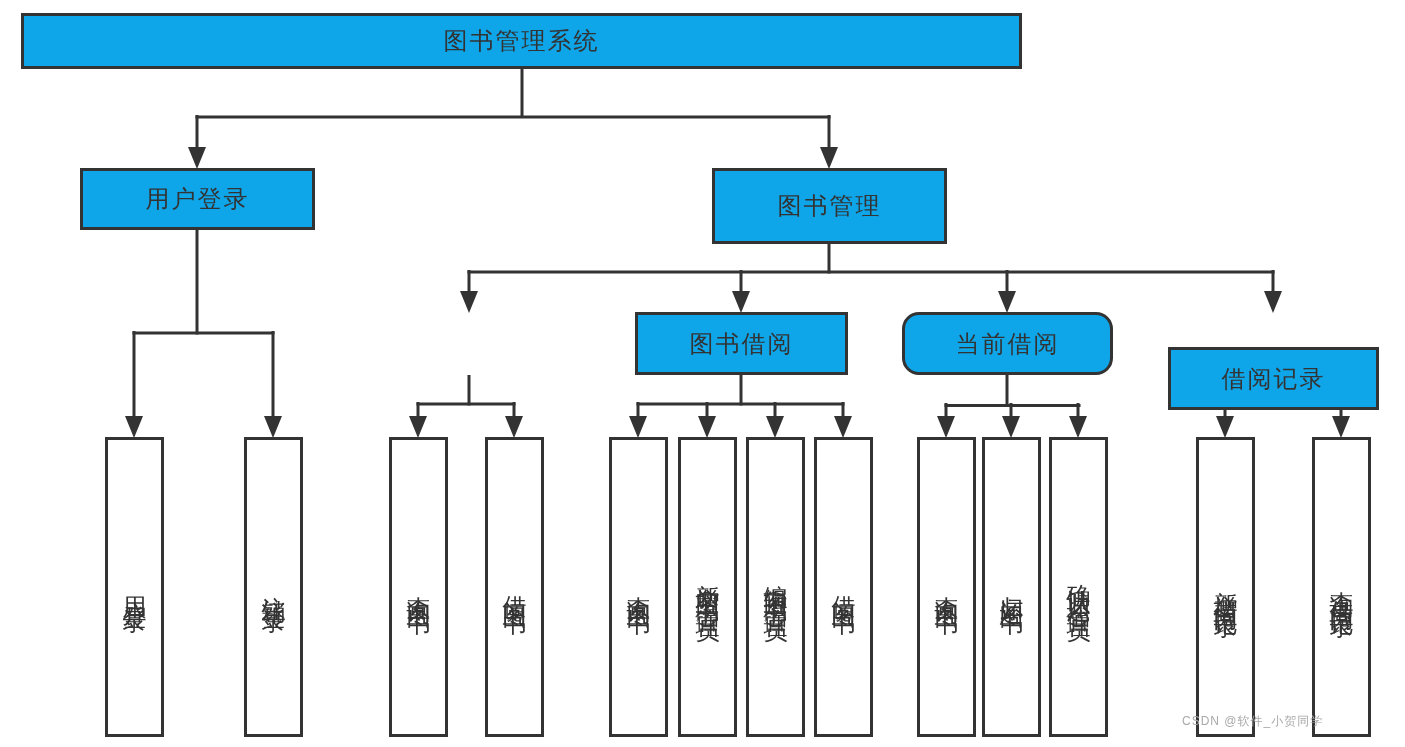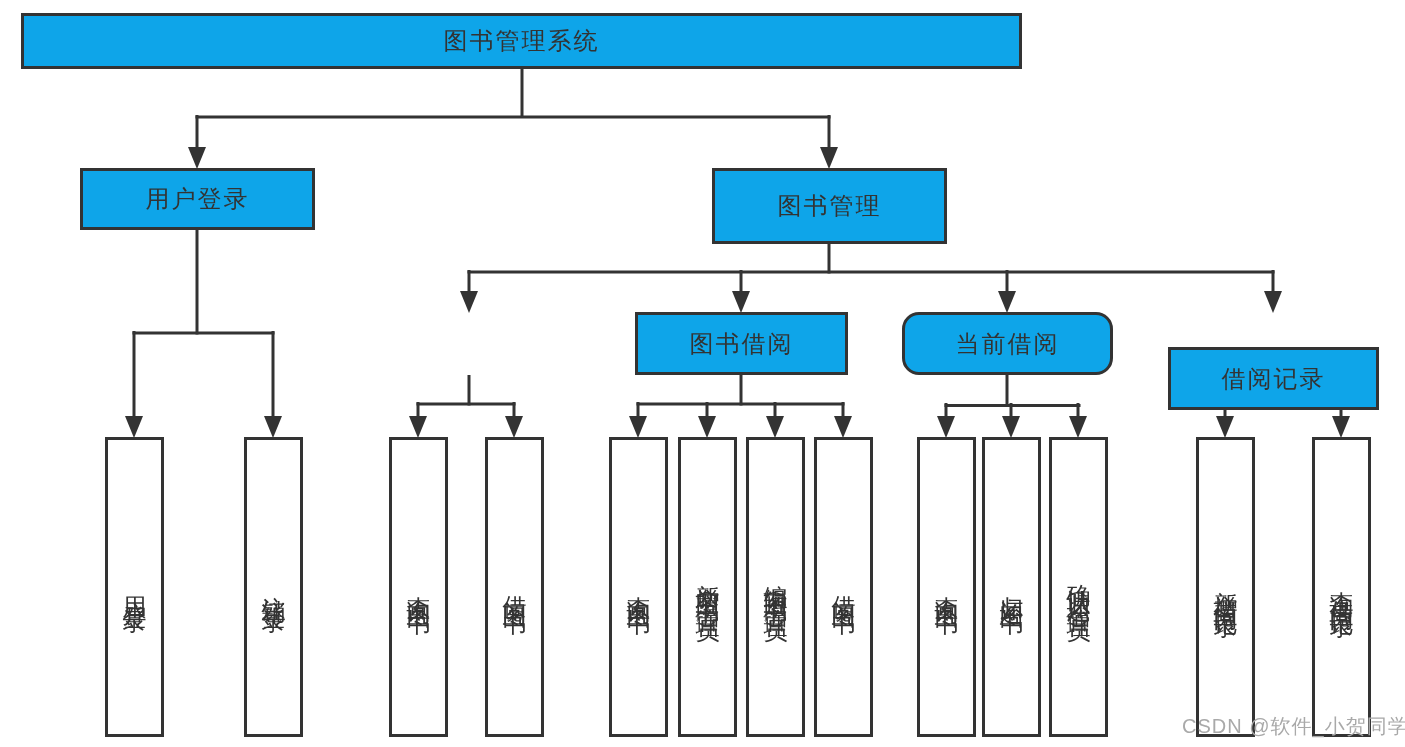--- a/index.html
+++ b/index.html
@@ -50,7 +50,7 @@
     position:absolute;
     left:1182px;top:713px;
     width:220px;
-    font-size:20px;
+    font-size:12px;
     color:var(--wm);
     letter-spacing:1px;
     white-space:nowrap;

